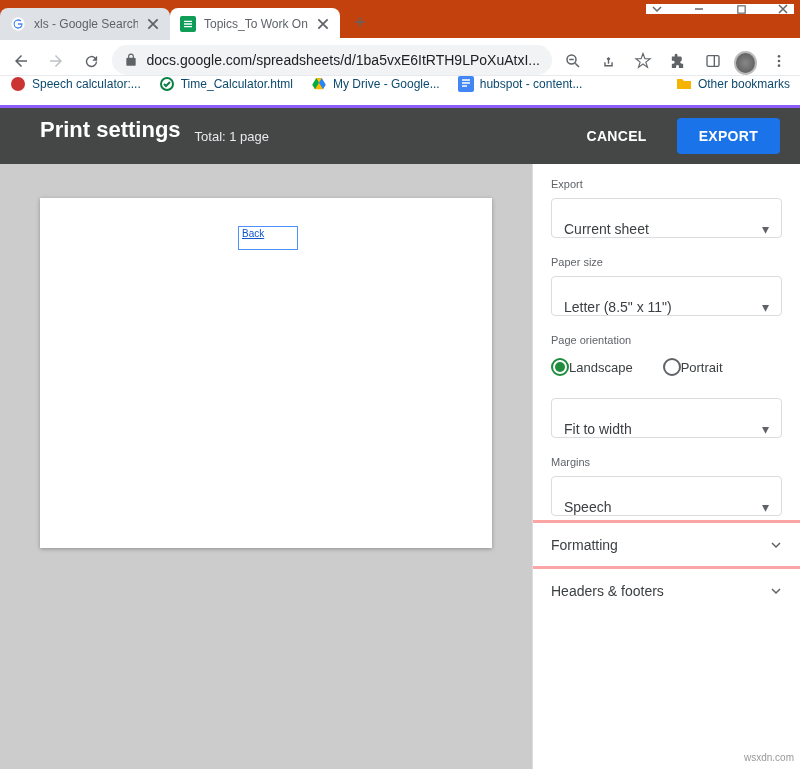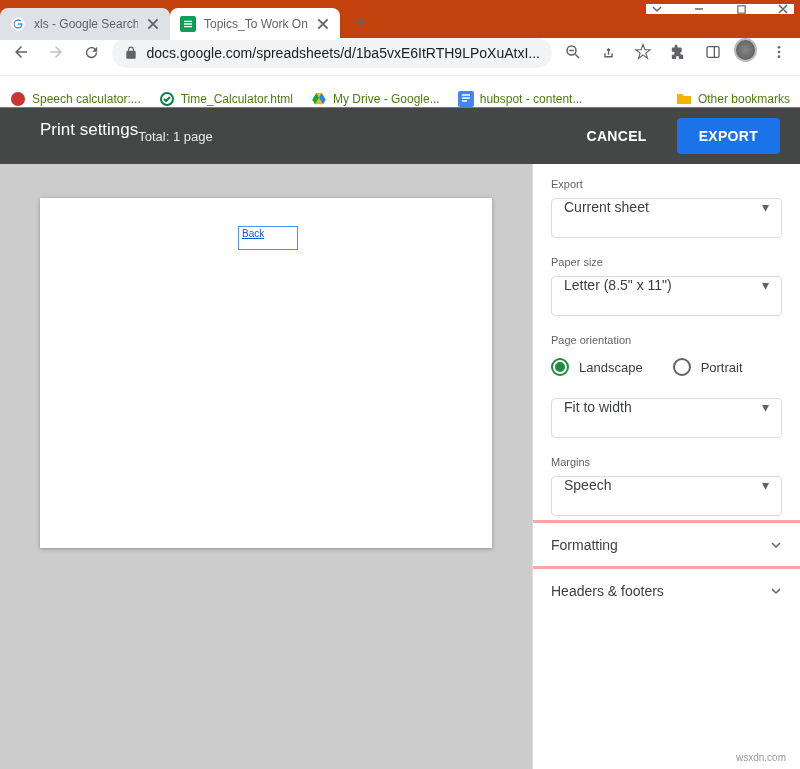--- a/index.html
+++ b/index.html
@@ -13,7 +13,7 @@
 .tab .title{white-space:nowrap;overflow:hidden;text-overflow:clip;flex:1}
 .tab .close{width:14px;height:14px;color:#5f6368;flex-shrink:0}
 .newtab{width:28px;height:28px;display:flex;align-items:center;justify-content:center;color:#5f6368;margin-left:6px;margin-bottom:2px}
-.addrrow{height:38px;background:#fff;display:flex;align-items:flex-start;padding:0 8px;gap:8px;border-bottom:1px solid #e8eaed}
+.addrrow{height:38px;background:#fff;display:flex;align-items:flex-end;padding:0 8px;gap:8px;border-bottom:1px solid #e8eaed}
 .navbtn{width:28px;height:28px;display:flex;align-items:center;justify-content:center;color:#5f6368;border-radius:50%}
 .navbtn.dis{color:#bdc1c6}
 .addrbar{flex:1;height:30px;background:#f1f3f4;border-radius:15px;display:flex;align-items:center;padding:0 12px;gap:8px;font-size:14px;color:#202124}

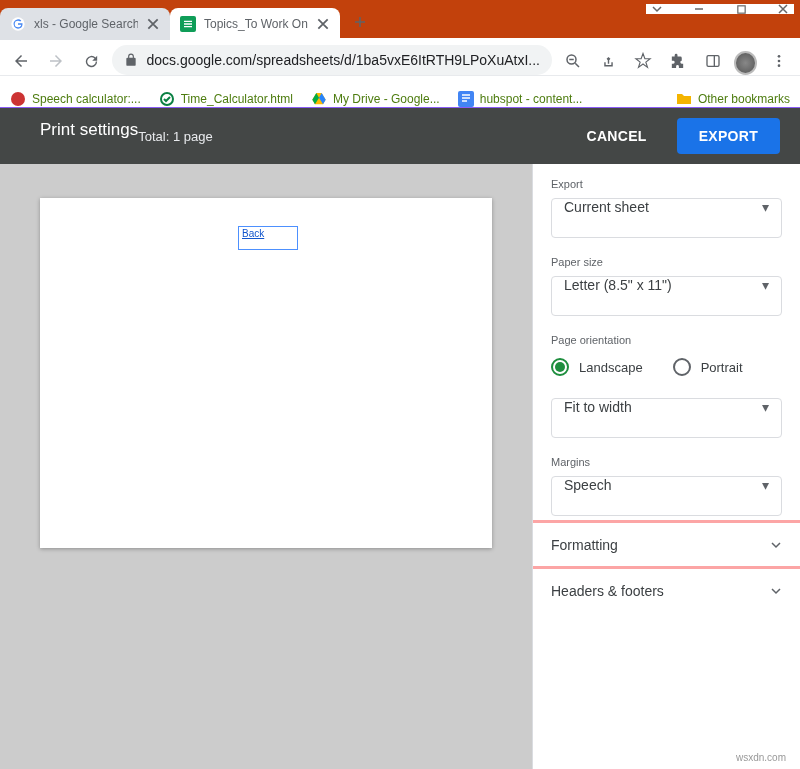--- a/index.html
+++ b/index.html
@@ -20,7 +20,7 @@
 .addrbar .lock{width:14px;height:14px}
 .ribtn{width:28px;height:28px;display:flex;align-items:center;justify-content:center;color:#5f6368}
 .avatar{width:24px;height:24px;border-radius:50%;background:radial-gradient(circle,#888,#555);border:2px solid #bbb}
-.bmbar{height:32px;background:#fff;display:flex;align-items:flex-end;padding:0 10px;gap:18px;font-size:12px;color:#4d7c0f;border-bottom:1px solid #8b5cf6}
+.bmbar{height:32px;background:#fff;display:flex;align-items:flex-start;padding:0 10px;gap:18px;font-size:12px;color:#0c4a6e;border-bottom:3px solid #8b5cf6}
 .bm{display:flex;align-items:center;gap:6px;white-space:nowrap}
 .bm .bi{width:16px;height:16px;flex-shrink:0}
 .bmfill{flex:1}

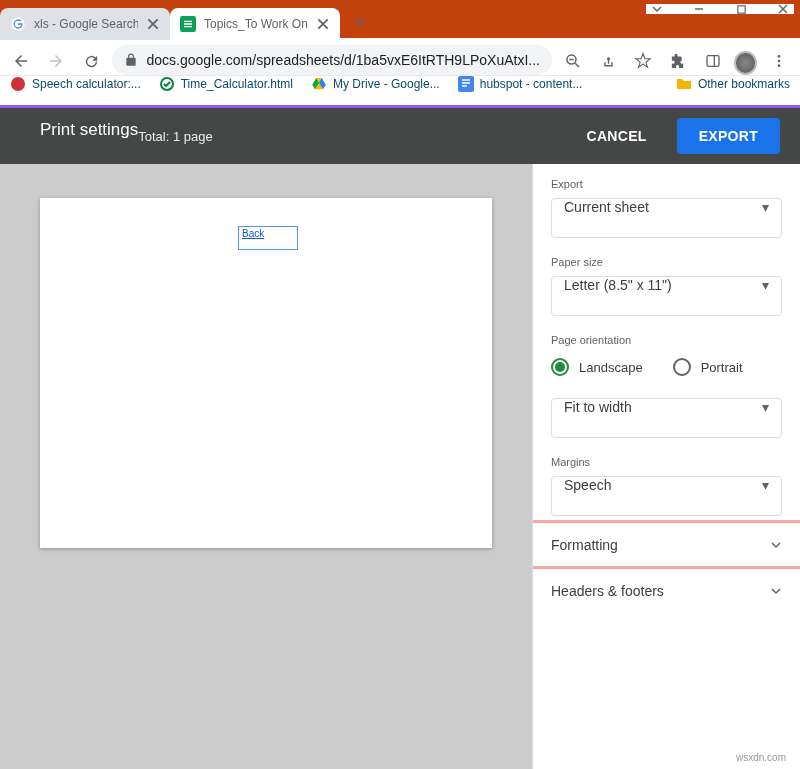--- a/index.html
+++ b/index.html
@@ -26,7 +26,7 @@
 .bmfill{flex:1}
 .app{position:relative;height:661px;background:#ccc}
 .tophdr{height:56px;background:#444746;display:flex;align-items:center;padding:0 20px;color:#fff}
-.tophdr h1{font-size:17px;font-weight:400;margin:0 0 12px 20px}
+.tophdr h1{font-size:22px;font-weight:700;margin:0 0 12px 20px}
 .tophdr .tot{font-size:13px;color:#e8eaed;}
 .tophdr .sp{flex:1}
 .btn{height:36px;padding:0 22px;font-size:14px;font-weight:700;border:none;border-radius:4px;cursor:pointer;letter-spacing:.3px}

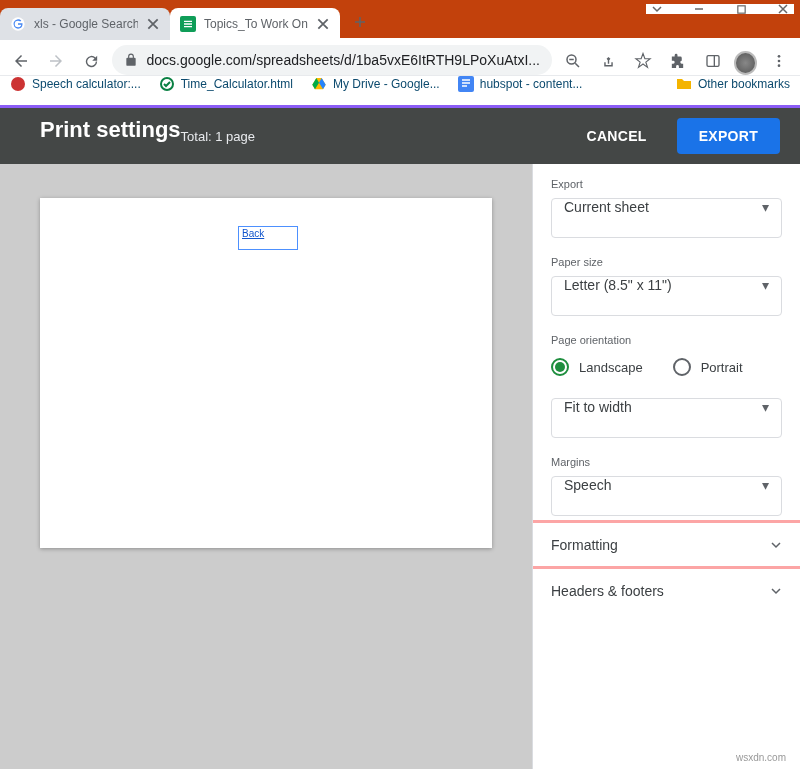--- a/index.html
+++ b/index.html
@@ -27,7 +27,7 @@
 .app{position:relative;height:661px;background:#ccc}
 .tophdr{height:56px;background:#444746;display:flex;align-items:center;padding:0 20px;color:#fff}
 .tophdr h1{font-size:22px;font-weight:700;margin:0 0 12px 20px}
-.tophdr .tot{font-size:13px;color:#e8eaed;}
+.tophdr .tot{font-size:13px;color:#e8eaed;margin-left:14px}
 .tophdr .sp{flex:1}
 .btn{height:36px;padding:0 22px;font-size:14px;font-weight:700;border:none;border-radius:4px;cursor:pointer;letter-spacing:.3px}
 .btn.cancel{background:transparent;color:#fff}

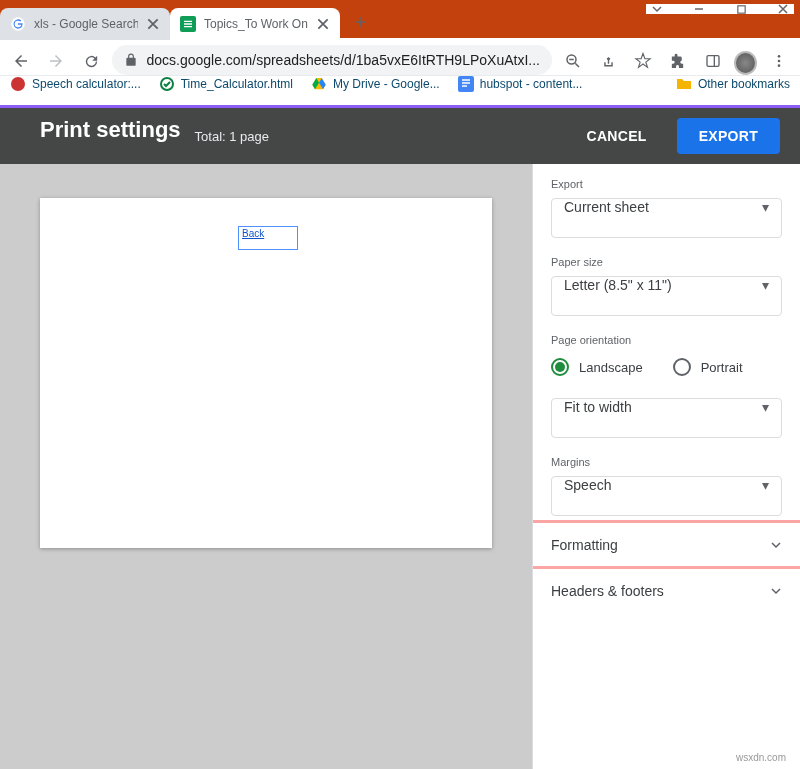--- a/index.html
+++ b/index.html
@@ -39,7 +39,7 @@
 .sidepanel{width:268px;background:#fff;overflow-y:auto;font-size:13px;color:#3c4043;border-left:1px solid #dadce0}
 .sec{padding:14px 18px 4px}
 .seclbl{font-size:11px;color:#5f6368;margin-bottom:8px}
-.dd{height:40px;border:1px solid #dadce0;border-radius:4px;display:flex;align-items:flex-start;justify-content:space-between;padding:0 12px;font-size:14px;color:#3c4043;cursor:pointer}
+.dd{height:40px;border:1px solid #dadce0;border-radius:4px;display:flex;align-items:flex-end;justify-content:space-between;padding:0 12px;font-size:14px;color:#3c4043;cursor:pointer}
 .dd .car{color:#5f6368}
 .radios{display:flex;gap:30px;padding:4px 0}
 .radio{display:flex;align-items:center;gap:10px;font-size:13px;cursor:pointer}

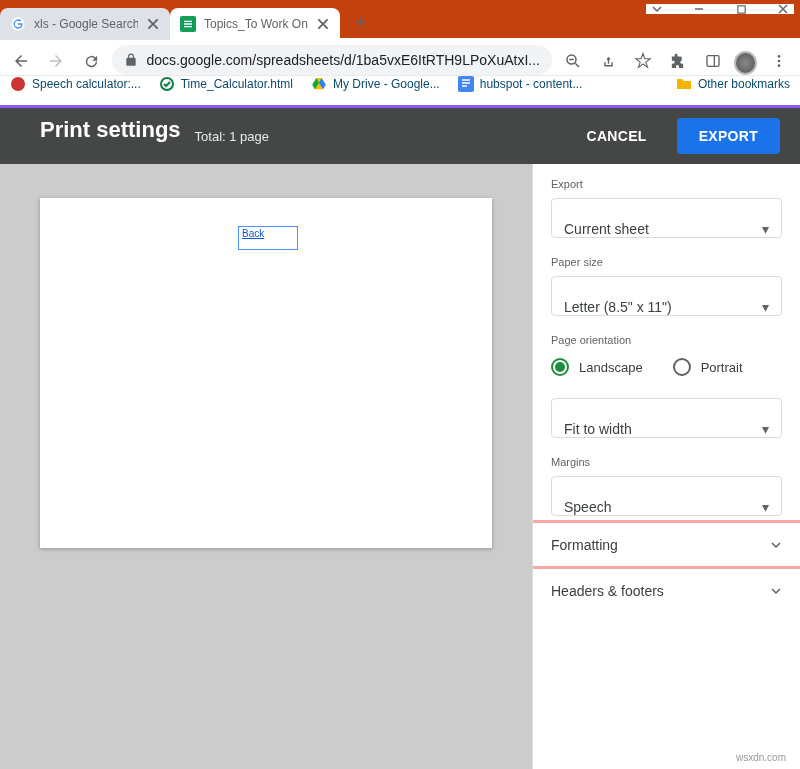--- a/index.html
+++ b/index.html
@@ -42,7 +42,7 @@
 .dd{height:40px;border:1px solid #dadce0;border-radius:4px;display:flex;align-items:flex-end;justify-content:space-between;padding:0 12px;font-size:14px;color:#3c4043;cursor:pointer}
 .dd .car{color:#5f6368}
 .radios{display:flex;gap:30px;padding:4px 0}
-.radio{display:flex;align-items:center;gap:10px;font-size:13px;cursor:pointer}
+.radio{display:flex;align-items:center;font-size:13px;cursor:pointer}
 .rcirc{width:18px;height:18px;border:2px solid #5f6368;border-radius:50%;position:relative}
 .rcirc.sel{border-color:#1e8e3e}
 .rcirc.sel::after{content:"";position:absolute;width:10px;height:10px;background:#1e8e3e;border-radius:50%;top:2px;left:2px}

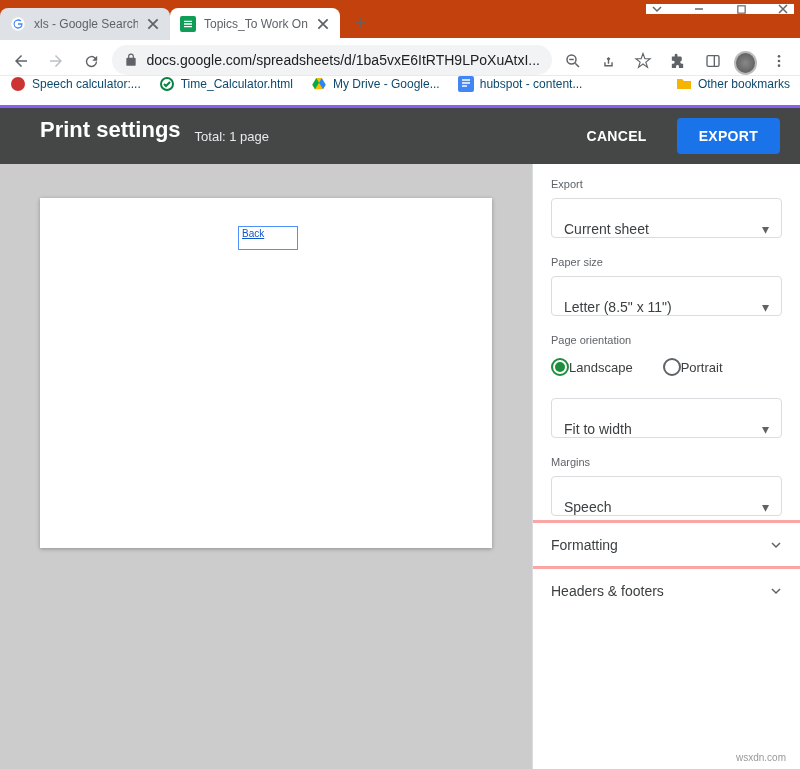--- a/index.html
+++ b/index.html
@@ -48,7 +48,7 @@
 .rcirc.sel::after{content:"";position:absolute;width:10px;height:10px;background:#1e8e3e;border-radius:50%;top:2px;left:2px}
 .link{color:#1a73e8;font-size:13px;font-weight:500;padding:14px 18px;cursor:pointer;letter-spacing:.2px}
 .acc{height:46px;border-top:3px solid #fca5a5;display:flex;align-items:center;justify-content:space-between;padding:0 18px;font-size:14px;cursor:pointer}
-.watermark{position:absolute;right:14px;bottom:6px;font-size:10px;color:#999}
+.watermark{position:absolute;right:6px;bottom:6px;font-size:10px;color:#999}
 svg{display:block}
 </style>
 </head>

